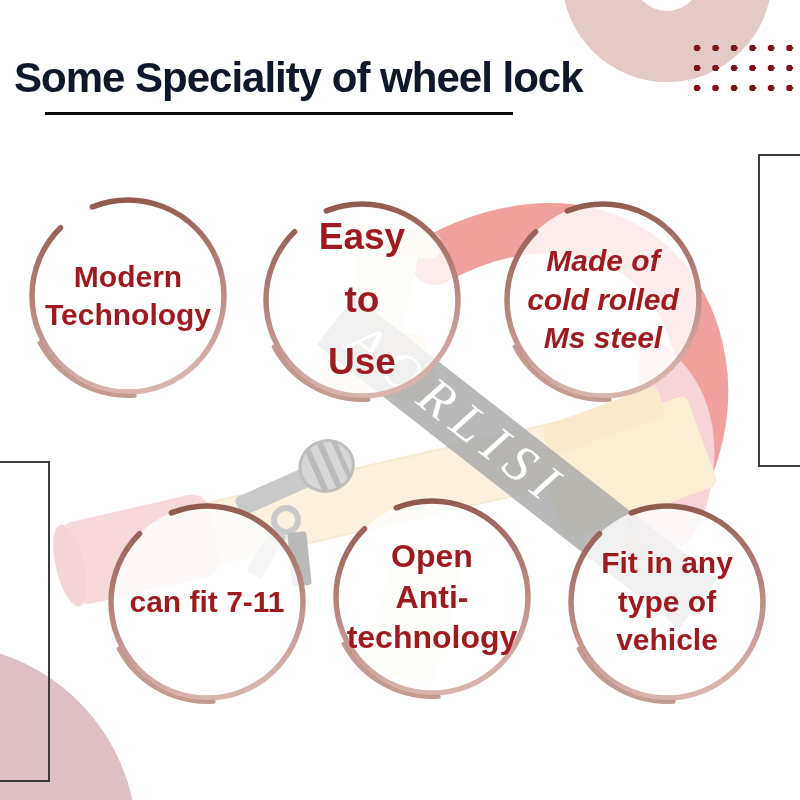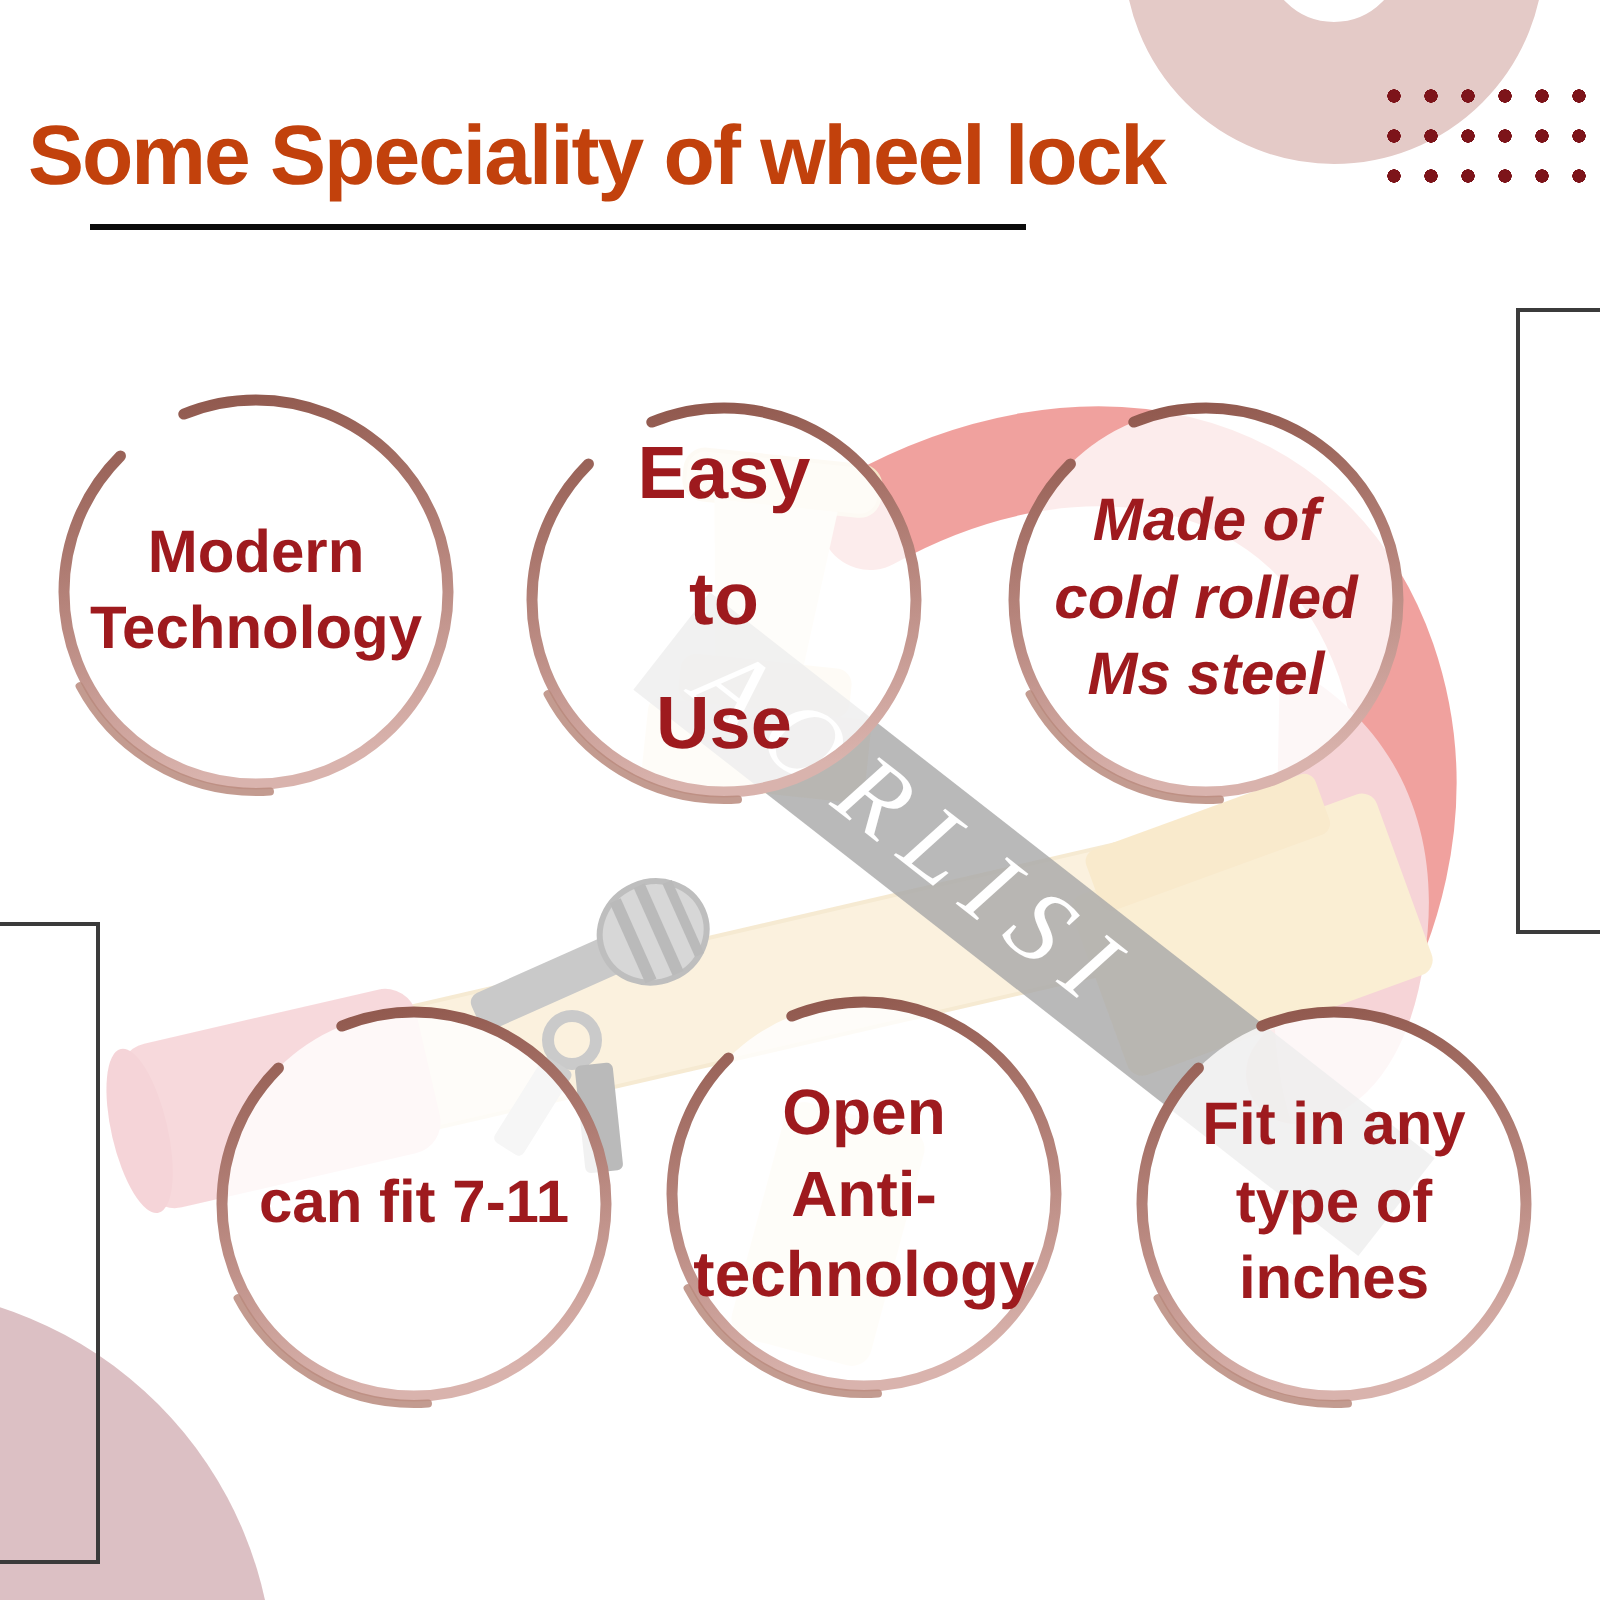--- a/index.html
+++ b/index.html
@@ -23,7 +23,7 @@
   
   #title{
     position:absolute;left:14px;top:56px;z-index:3;
-    font-size:42px;font-weight:bold;color:#c2410c;letter-spacing:-1px;line-height:1.05;
+    font-size:42px;font-weight:bold;color:#0f172a;letter-spacing:-1px;line-height:1.05;
     white-space:nowrap;
   }
   #title-underline{position:absolute;left:45px;top:112px;width:468px;height:3px;background:#0b0b0b;z-index:3;}

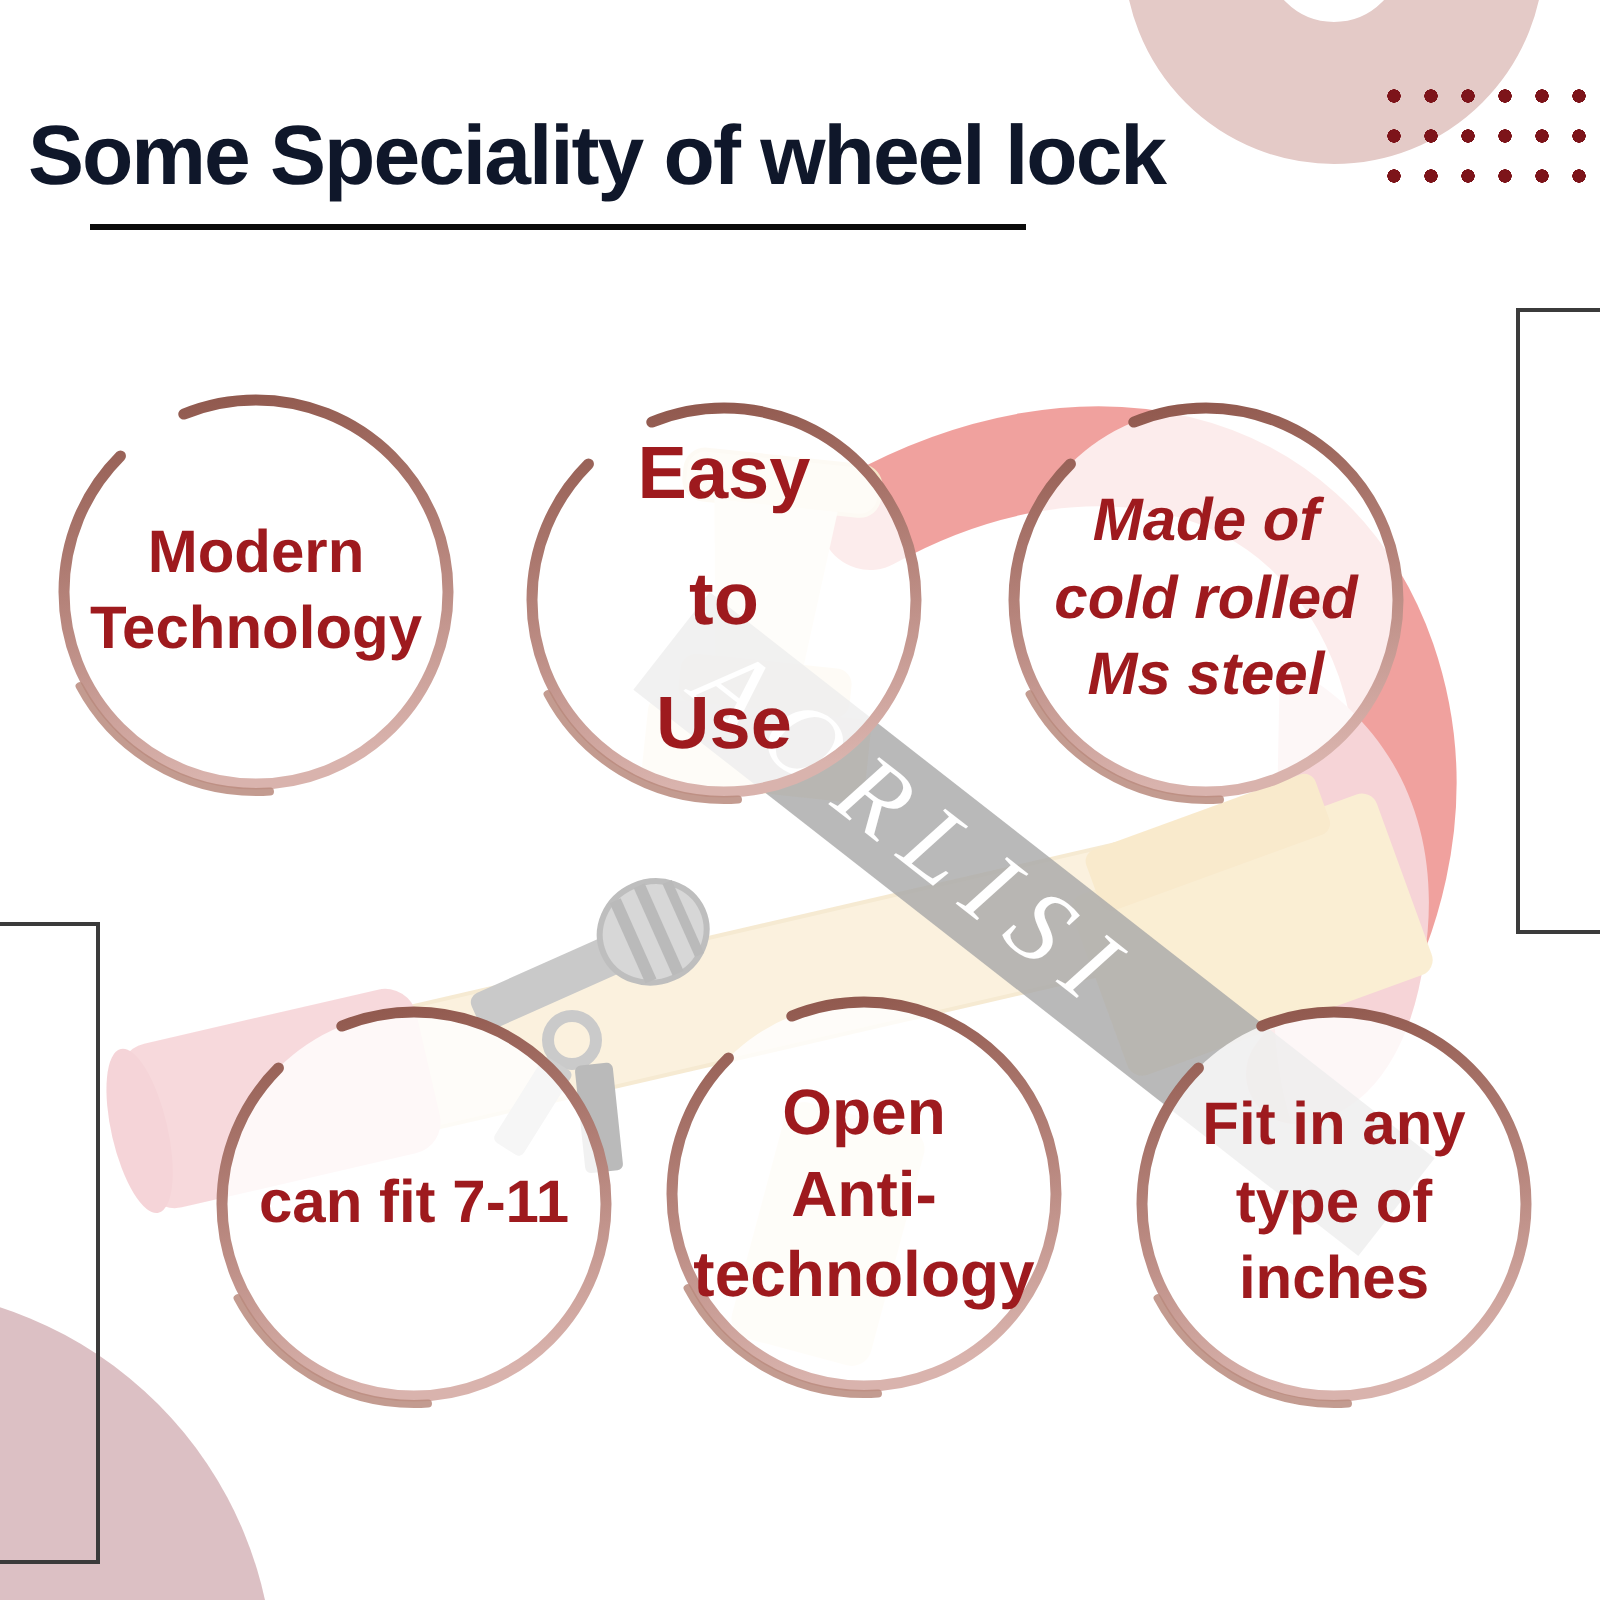--- a/index.html
+++ b/index.html
@@ -193,7 +193,7 @@
     <div class="bubble-text">
       <div>Fit in any</div>
       <div>type of</div>
-      <div>inches</div>
+      <div>vehicle</div>
     </div>
   </div>
 

